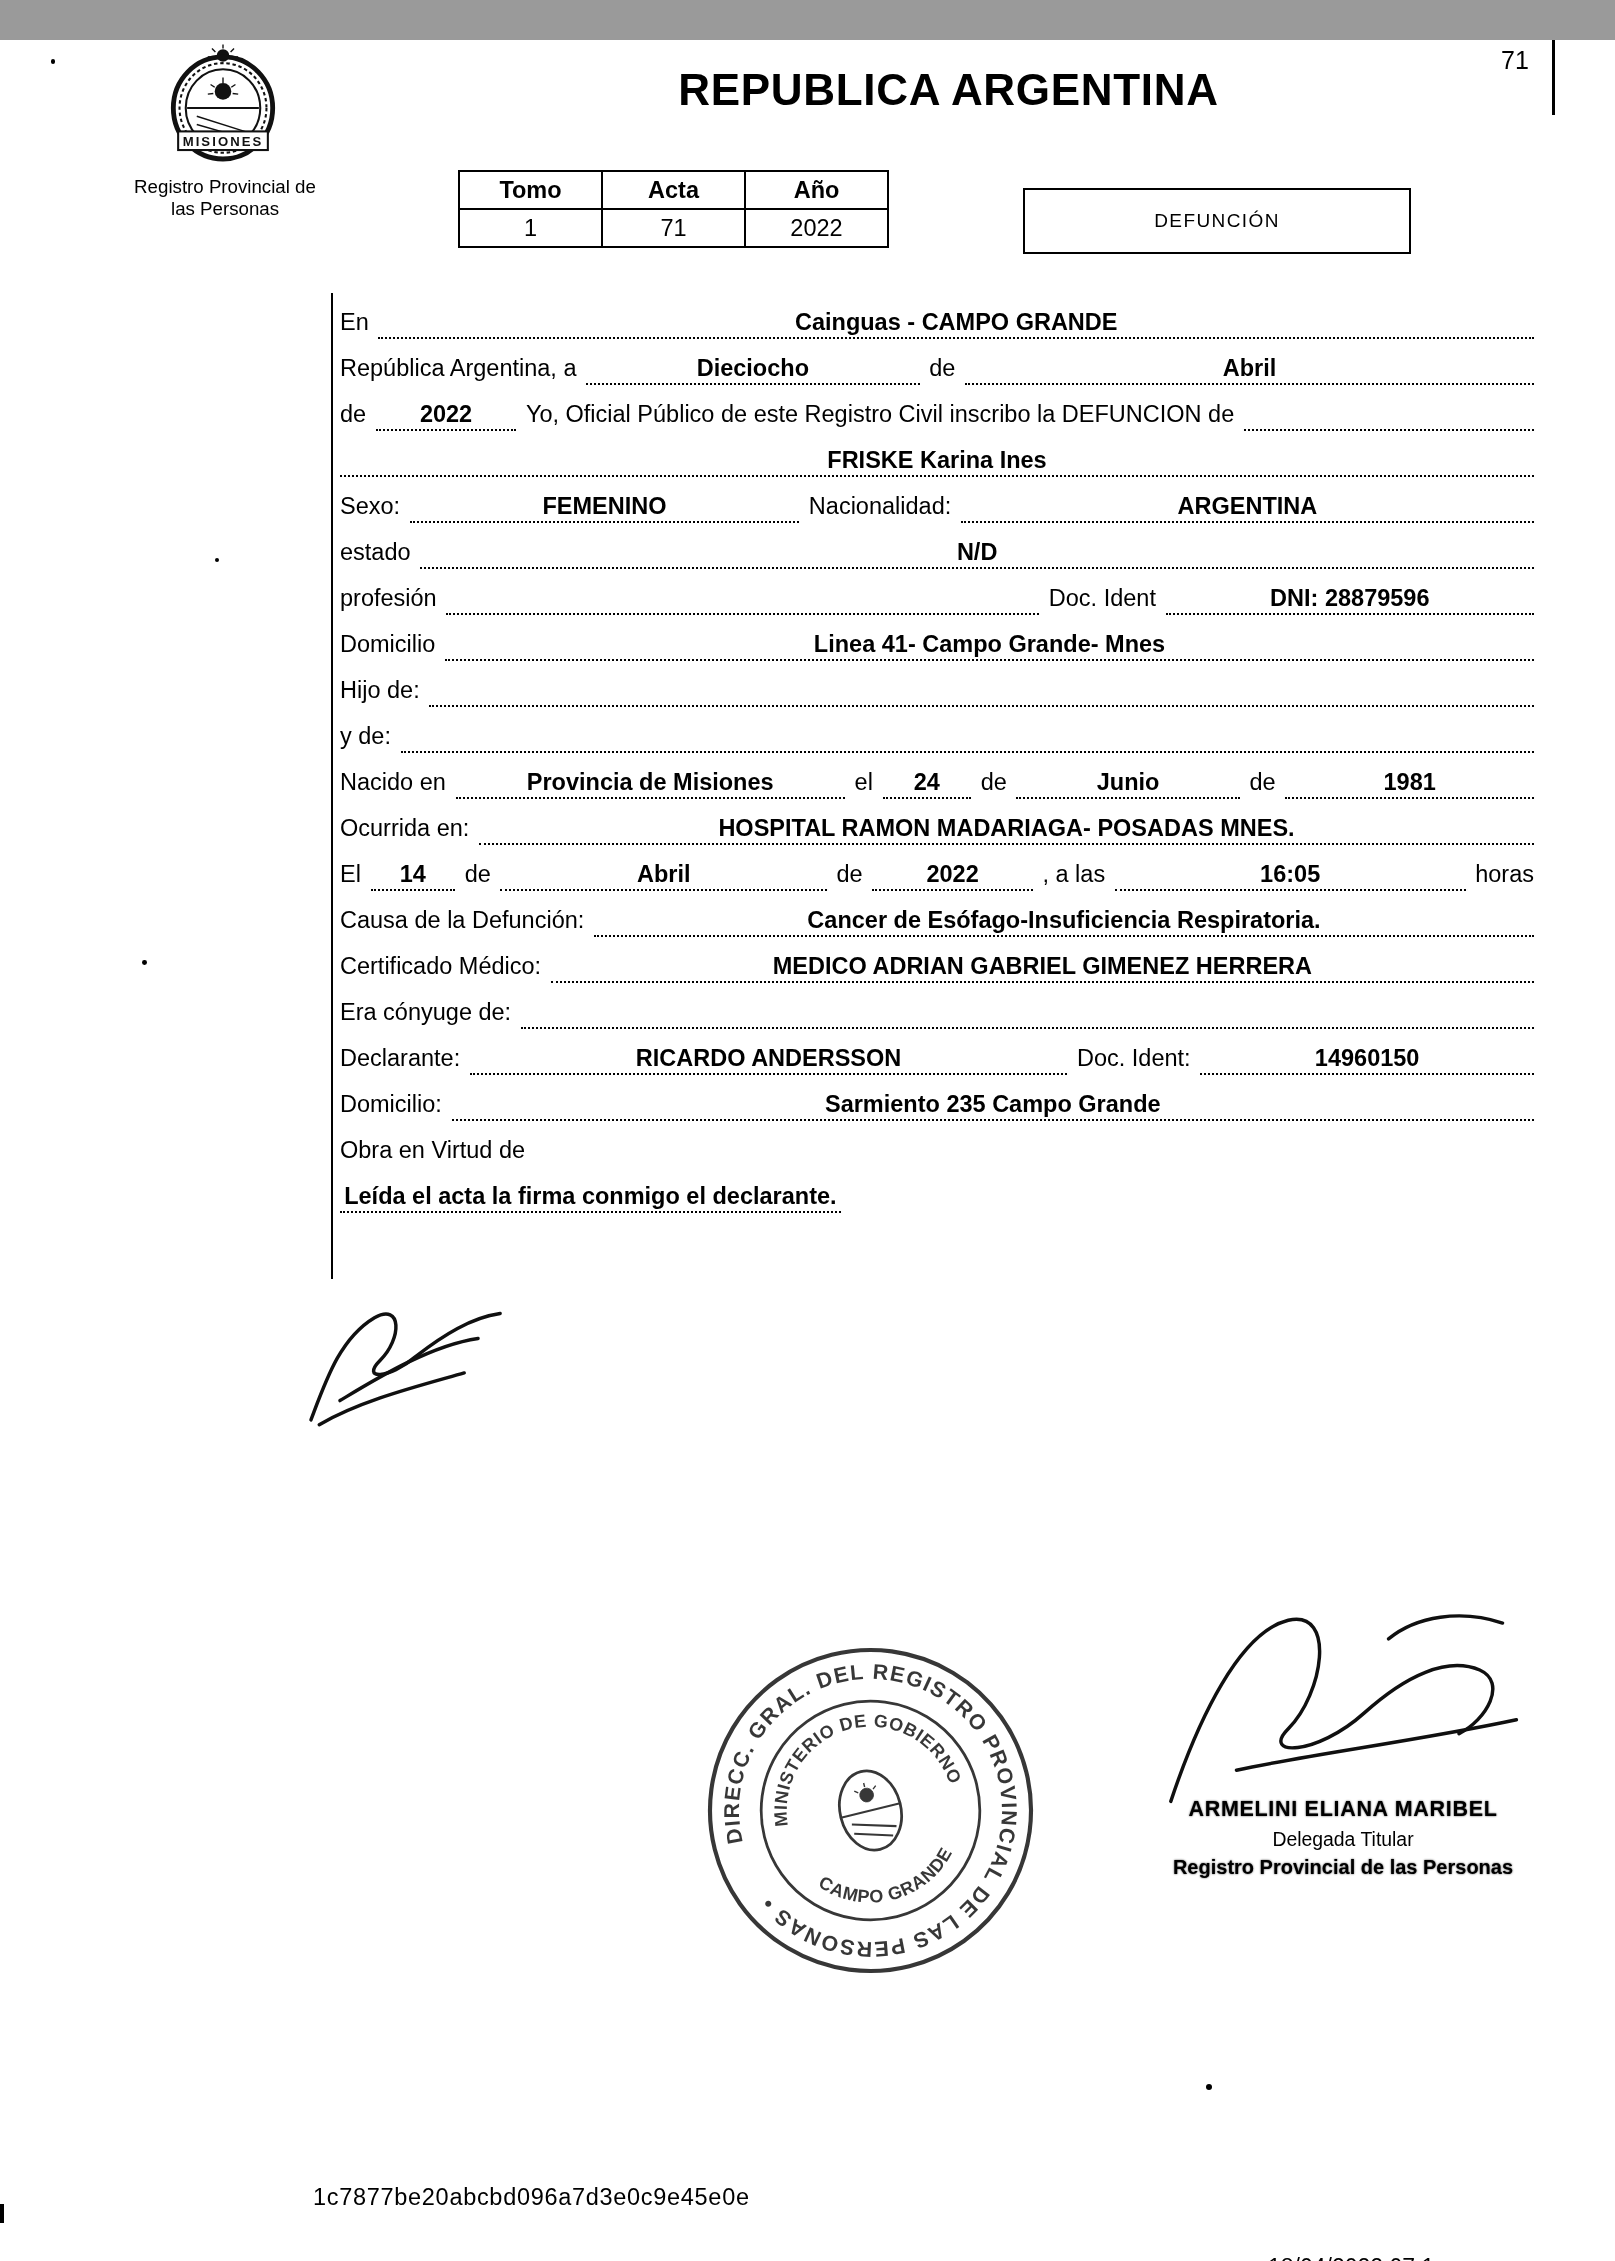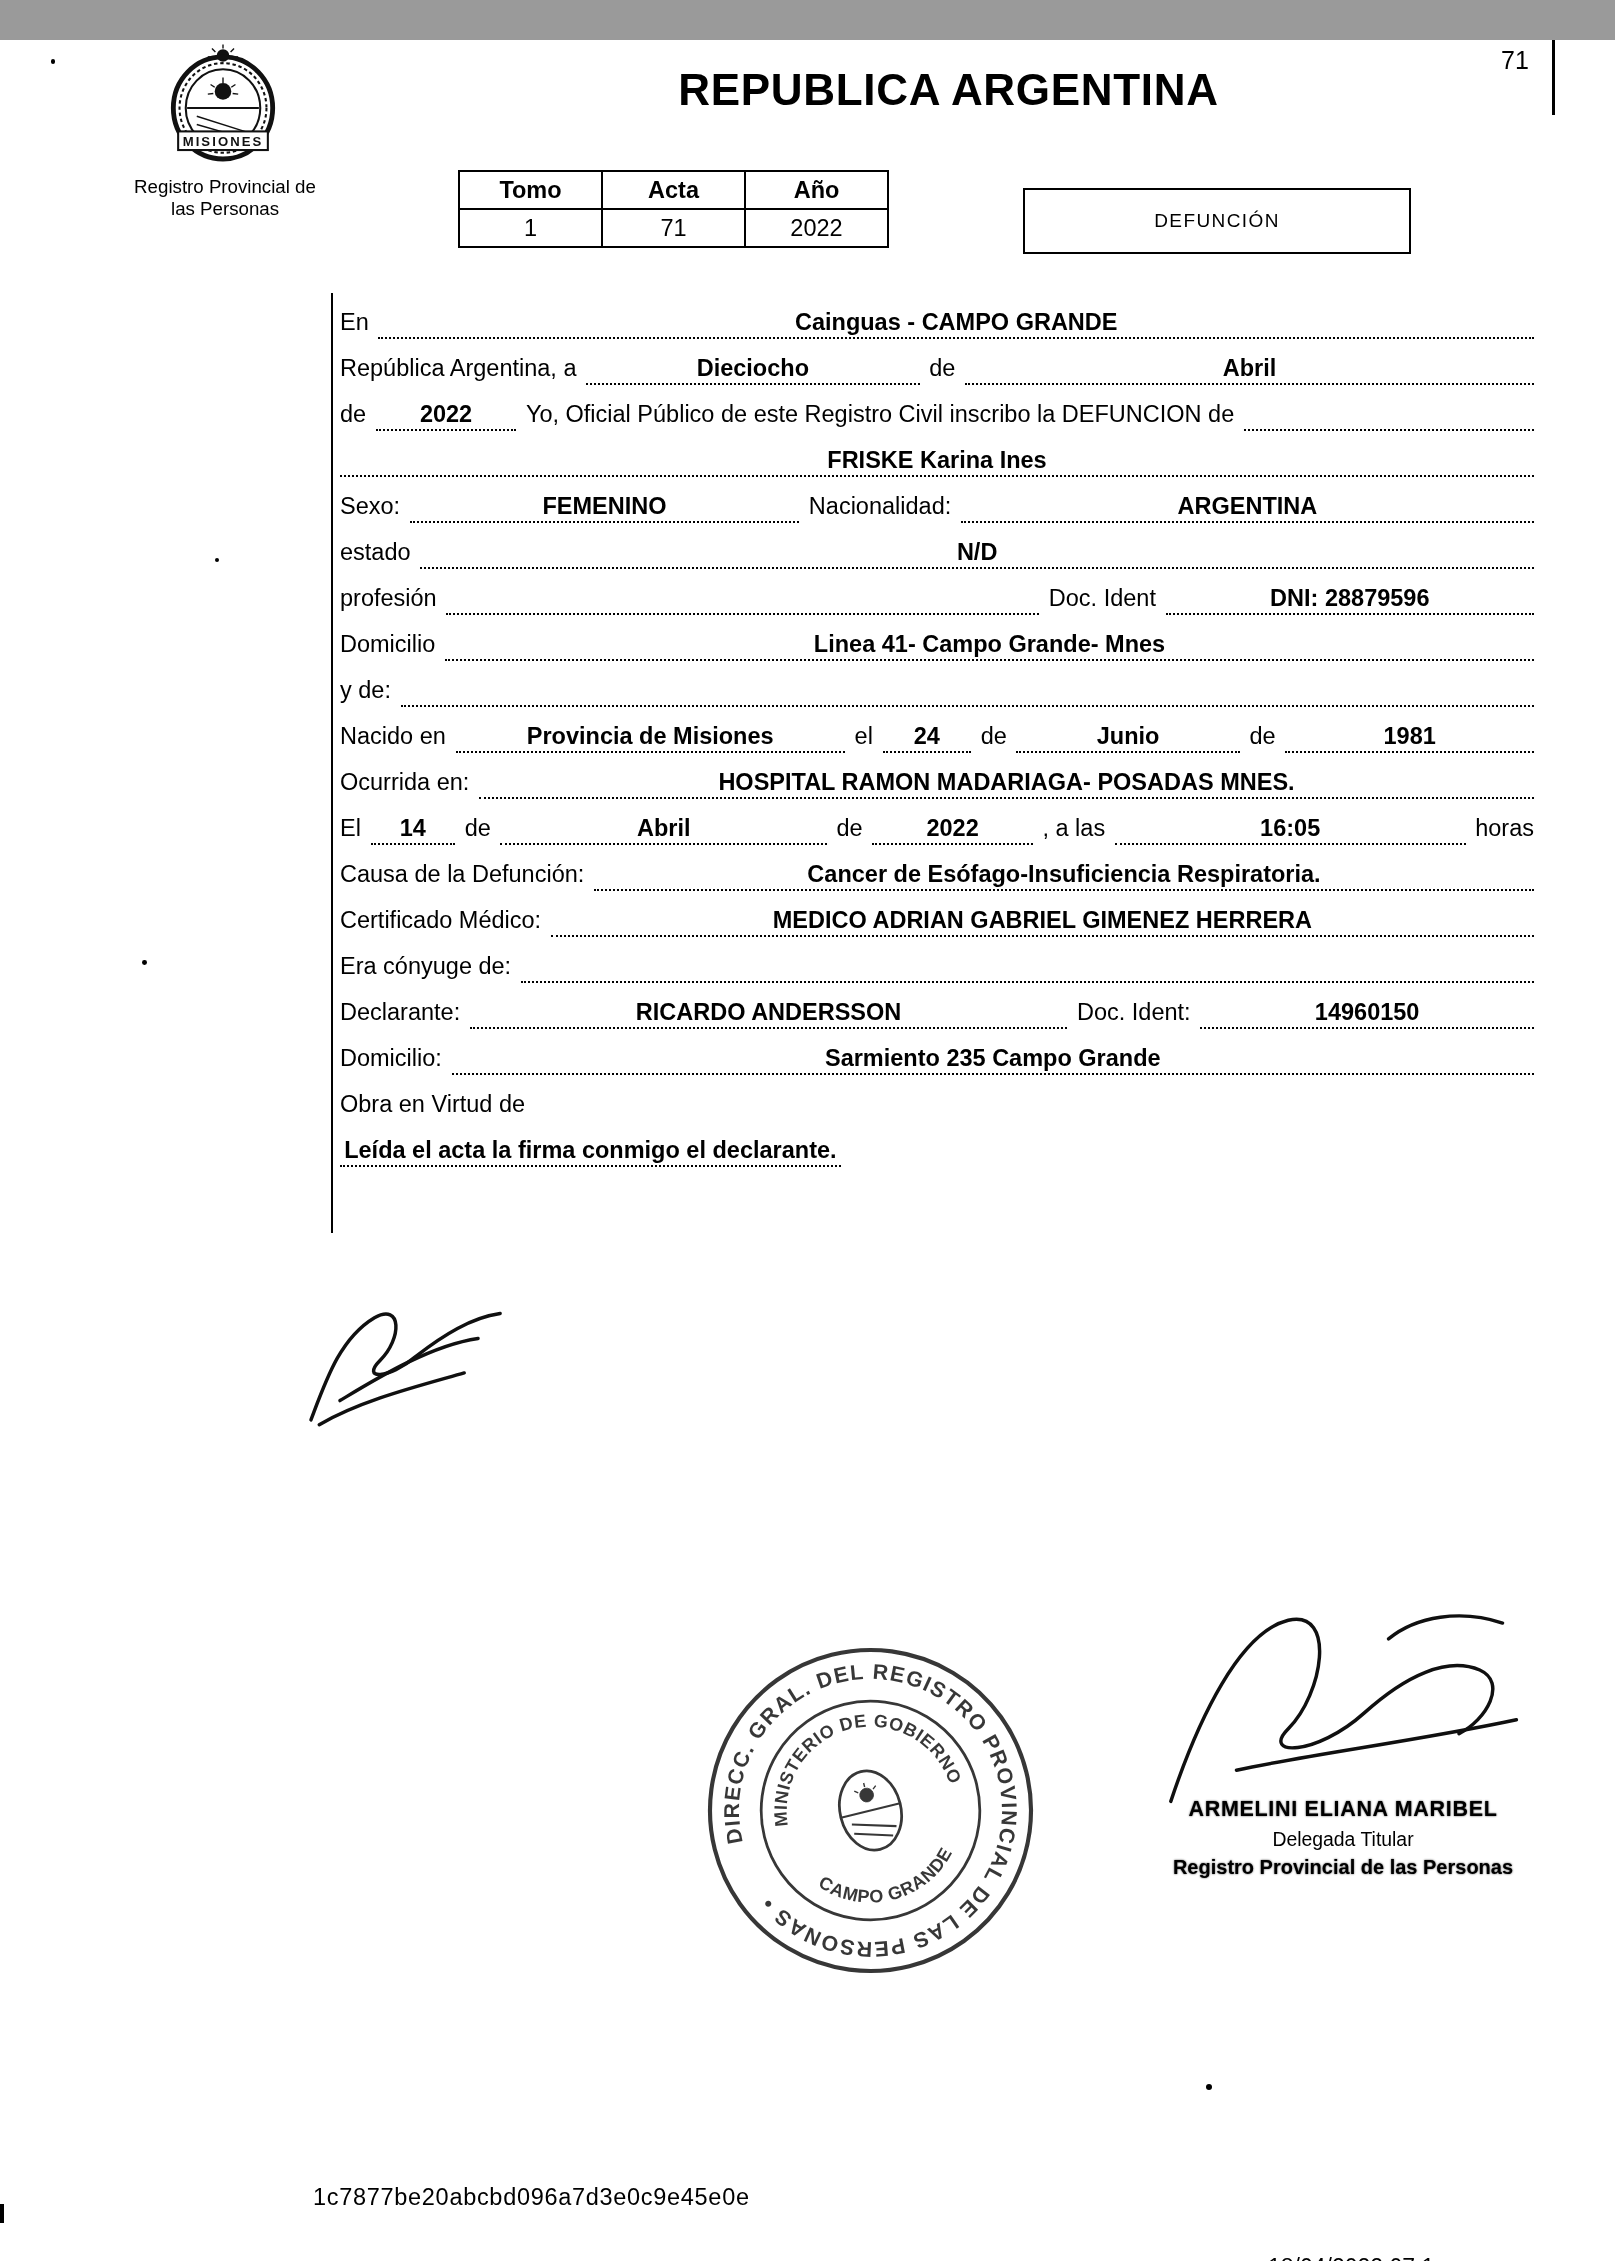--- a/index.html
+++ b/index.html
@@ -170,6 +170,10 @@
       <span class="val grow">Linea 41- Campo Grande- Mnes</span>
     </div>
 
+    <div class="row">
+      <span class="lbl">Hijo de:</span>
+      <span class="val grow"></span>
+    </div>
 
     <div class="row">
       <span class="lbl">y de:</span>

